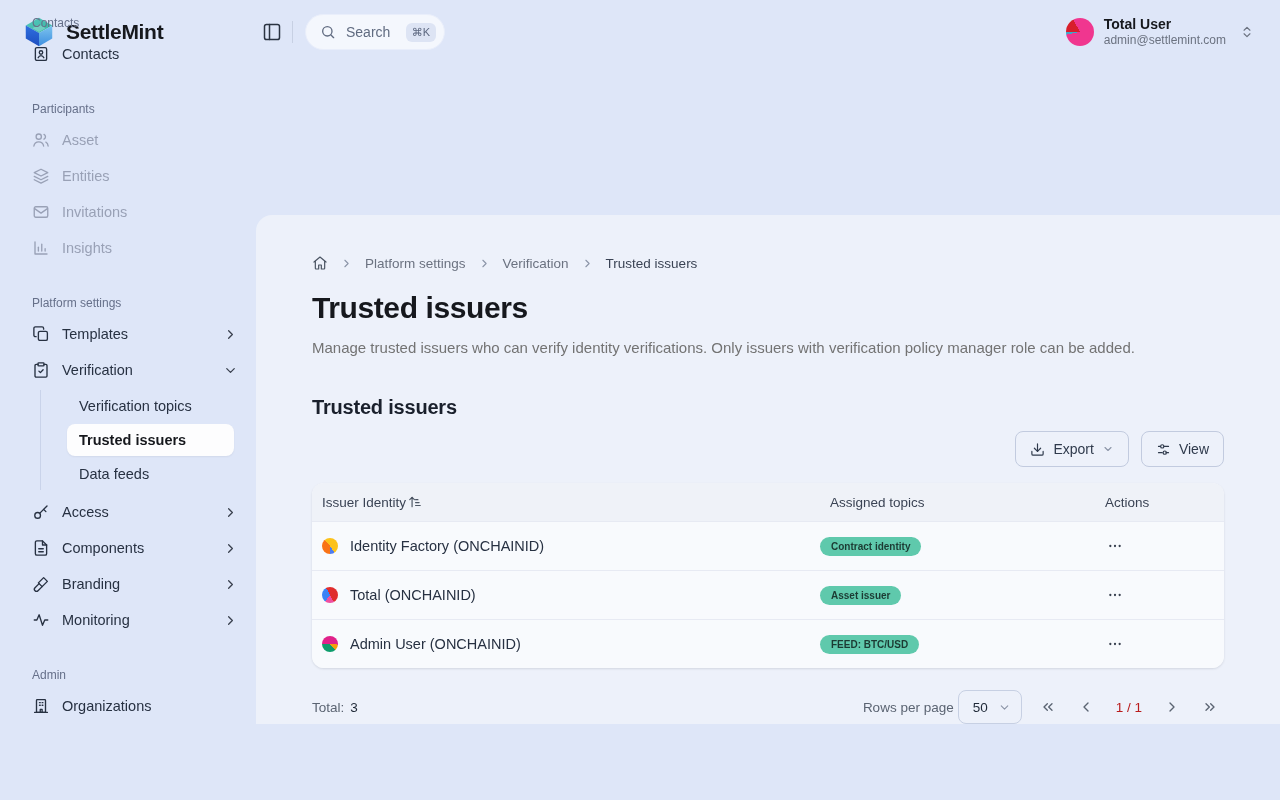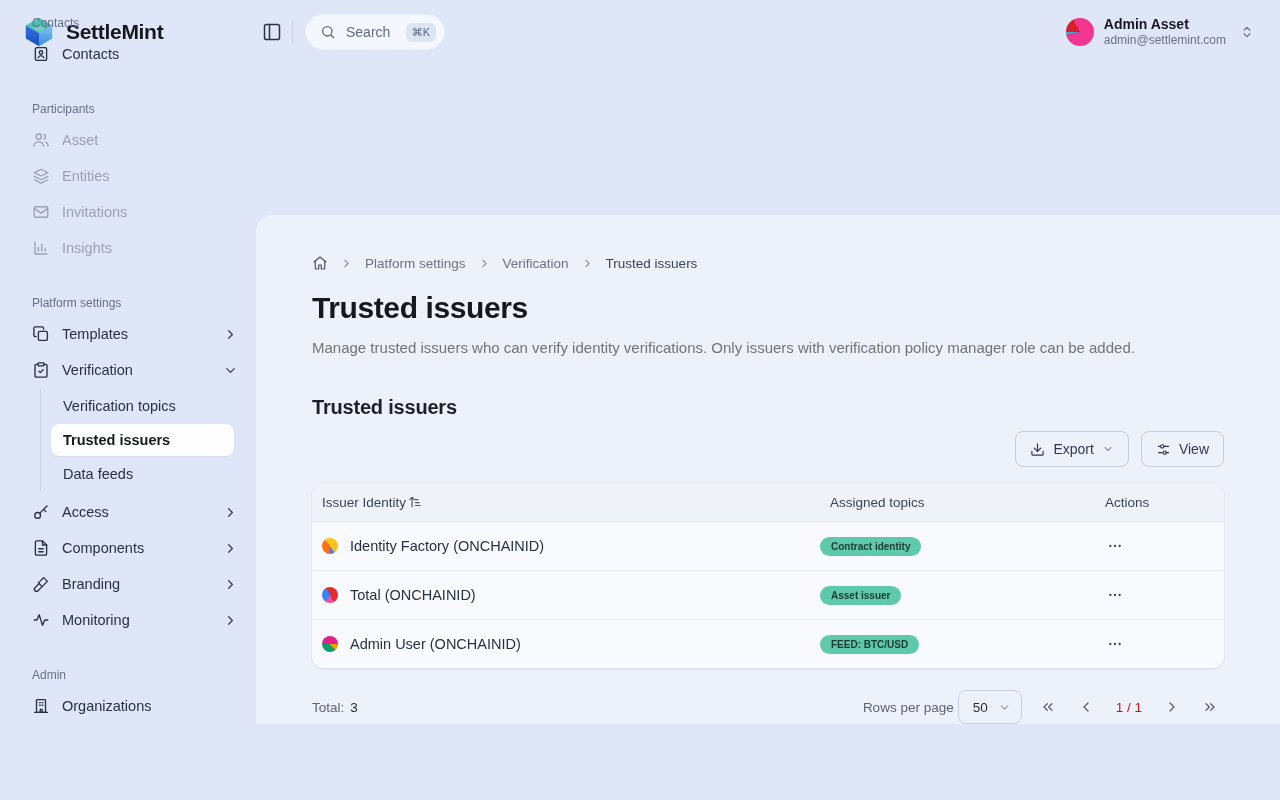--- a/index.html
+++ b/index.html
@@ -189,7 +189,7 @@
     <div class="user-wrap">
       <span class="avatar"></span>
       <span class="user-meta">
-        <span class="user-name">Admin Asset</span>
+        <span class="user-name">Total User</span>
         <span class="user-email">admin@settlemint.com</span>
       </span>
       <span class="chev-updown">

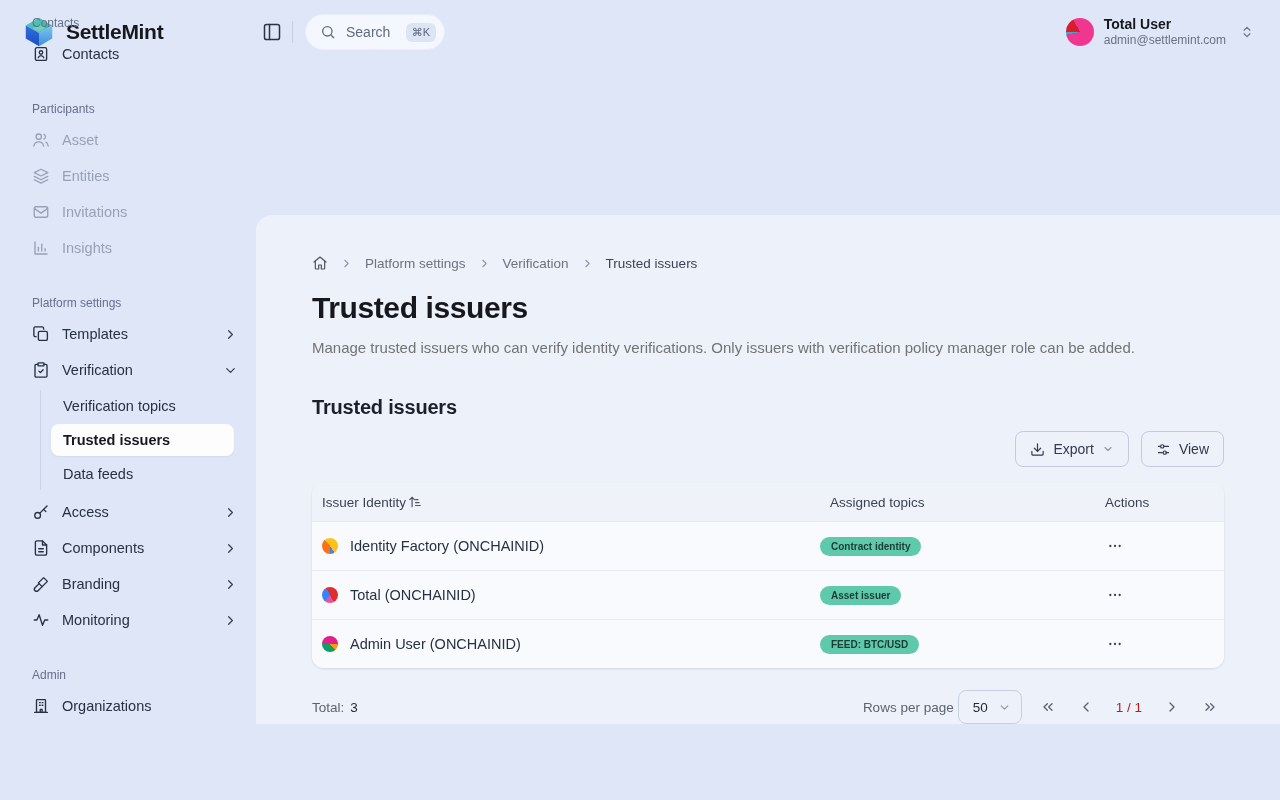--- a/index.html
+++ b/index.html
@@ -52,7 +52,7 @@
   .side-item .chev { color:#39404e; display:flex; }
   .side-item.muted { color:#99a1b6; cursor:default; }
   .side-item.muted svg { color:#99a1b6; }
-  .side-sub { margin:2px 22px 4px 40px; border-left:1px solid #c9d3ea; padding-left:10px; }
+  .side-sub { margin:2px 22px 4px 40px; border-left:1px solid #c9d3ea; padding-left:26px; }
   .side-sub-item {
     display:flex; align-items:center; height:32px; padding:0 12px;
     font-size:14.5px; color:#273142; border-radius:8px; cursor:pointer; margin:2px 0;

